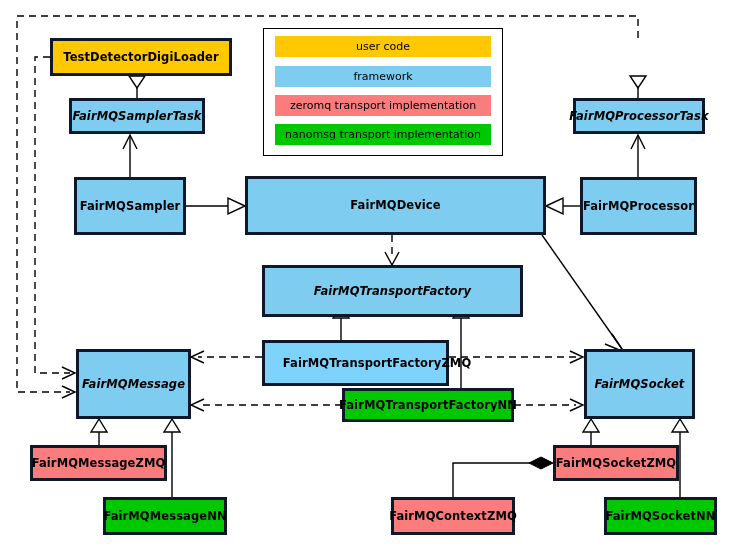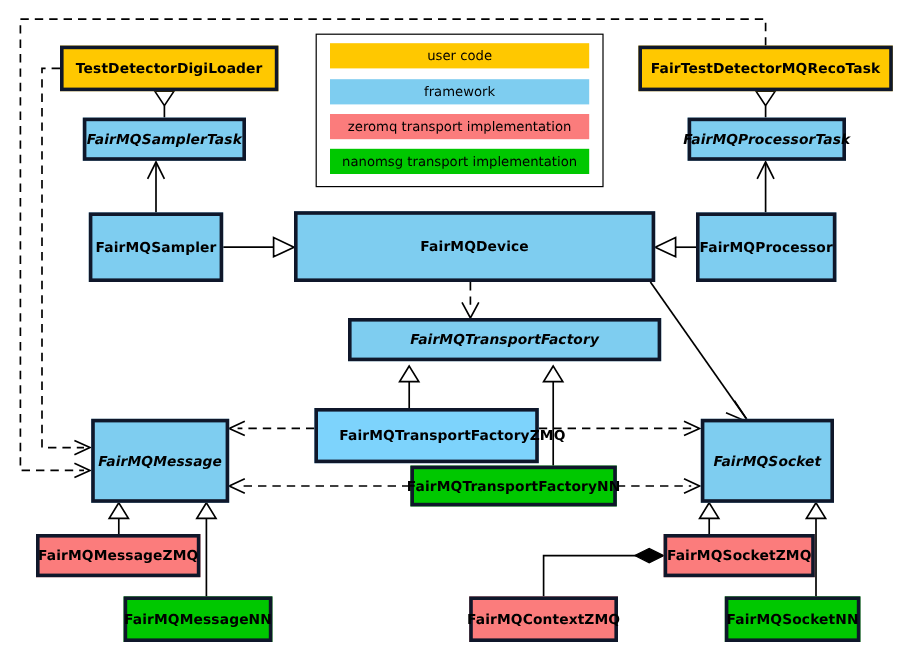--- a/index.html
+++ b/index.html
@@ -205,9 +205,6 @@
     <span>FairMQProcessor</span>
   </div>
 
-  <div class="node" style="left:532px; top:38px; width:212px; height:38px; background:#FFC800;">
-    <span>FairTestDetectorMQRecoTask</span>
-  </div>
 
   <div class="node abstract" style="left:573px; top:98px; width:132px; height:36px; background:#7ECDF0;">
     <span>FairMQProcessorTask</span>

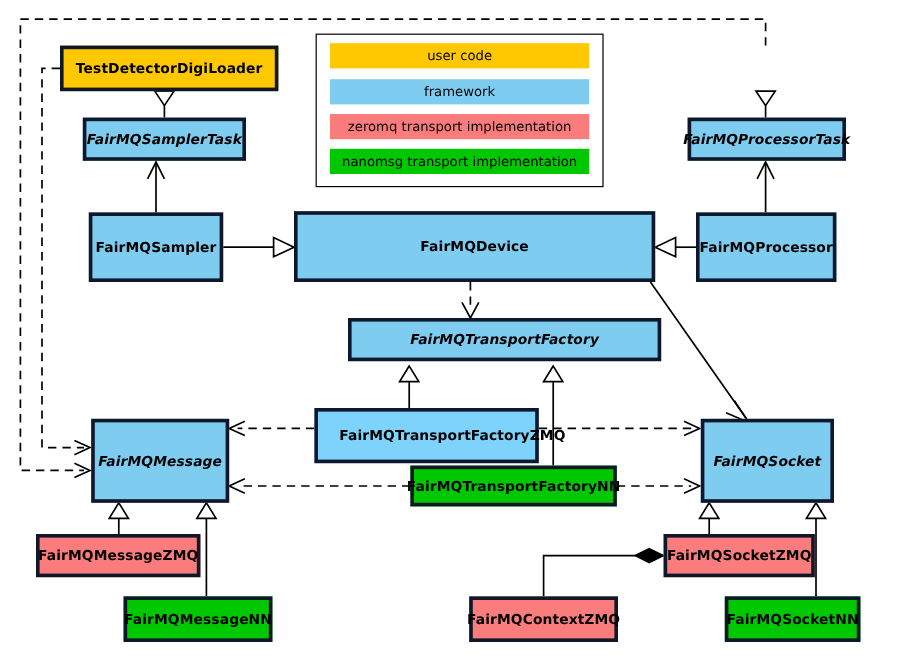--- a/index.html
+++ b/index.html
@@ -210,7 +210,7 @@
     <span>FairMQProcessorTask</span>
   </div>
 
-  <div class="node abstract" style="left:262px; top:265px; width:261px; height:36px; background:#7ECDF0;margin-left:28px;">
+  <div class="node abstract" style="left:262px; top:265px; width:261px; height:52px; background:#7ECDF0;">
     <span>FairMQTransportFactory</span>
   </div>
 

